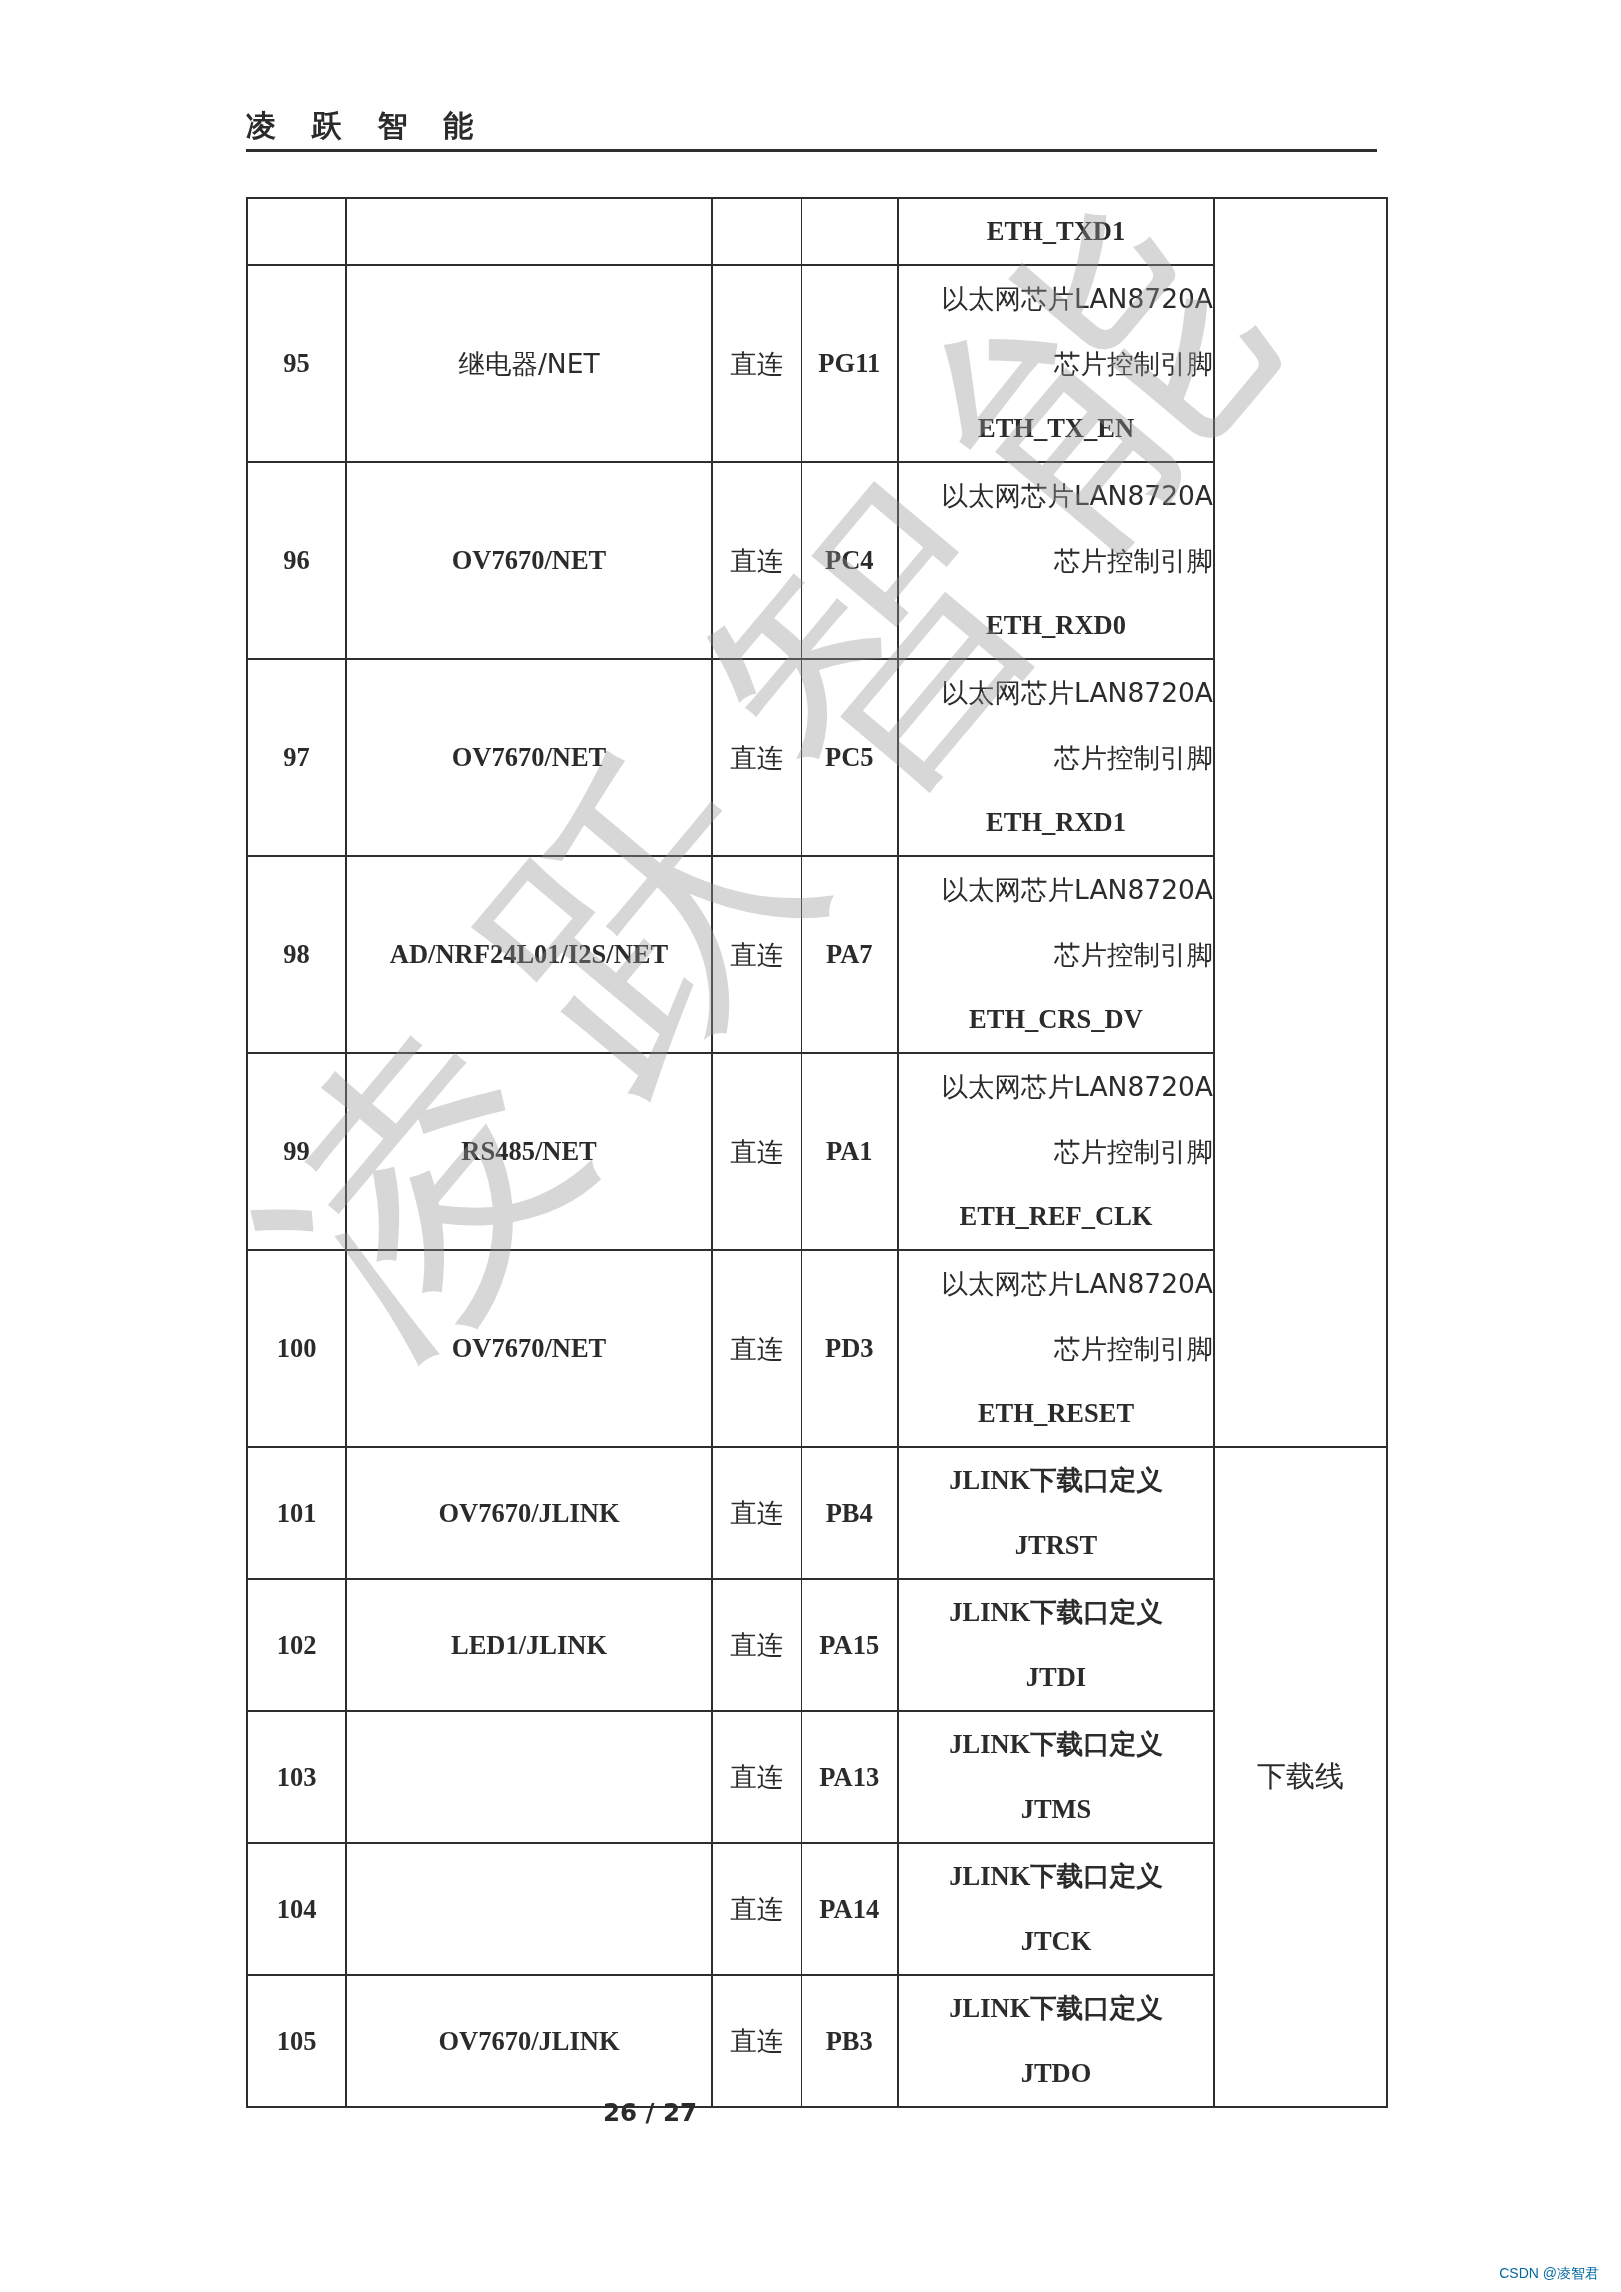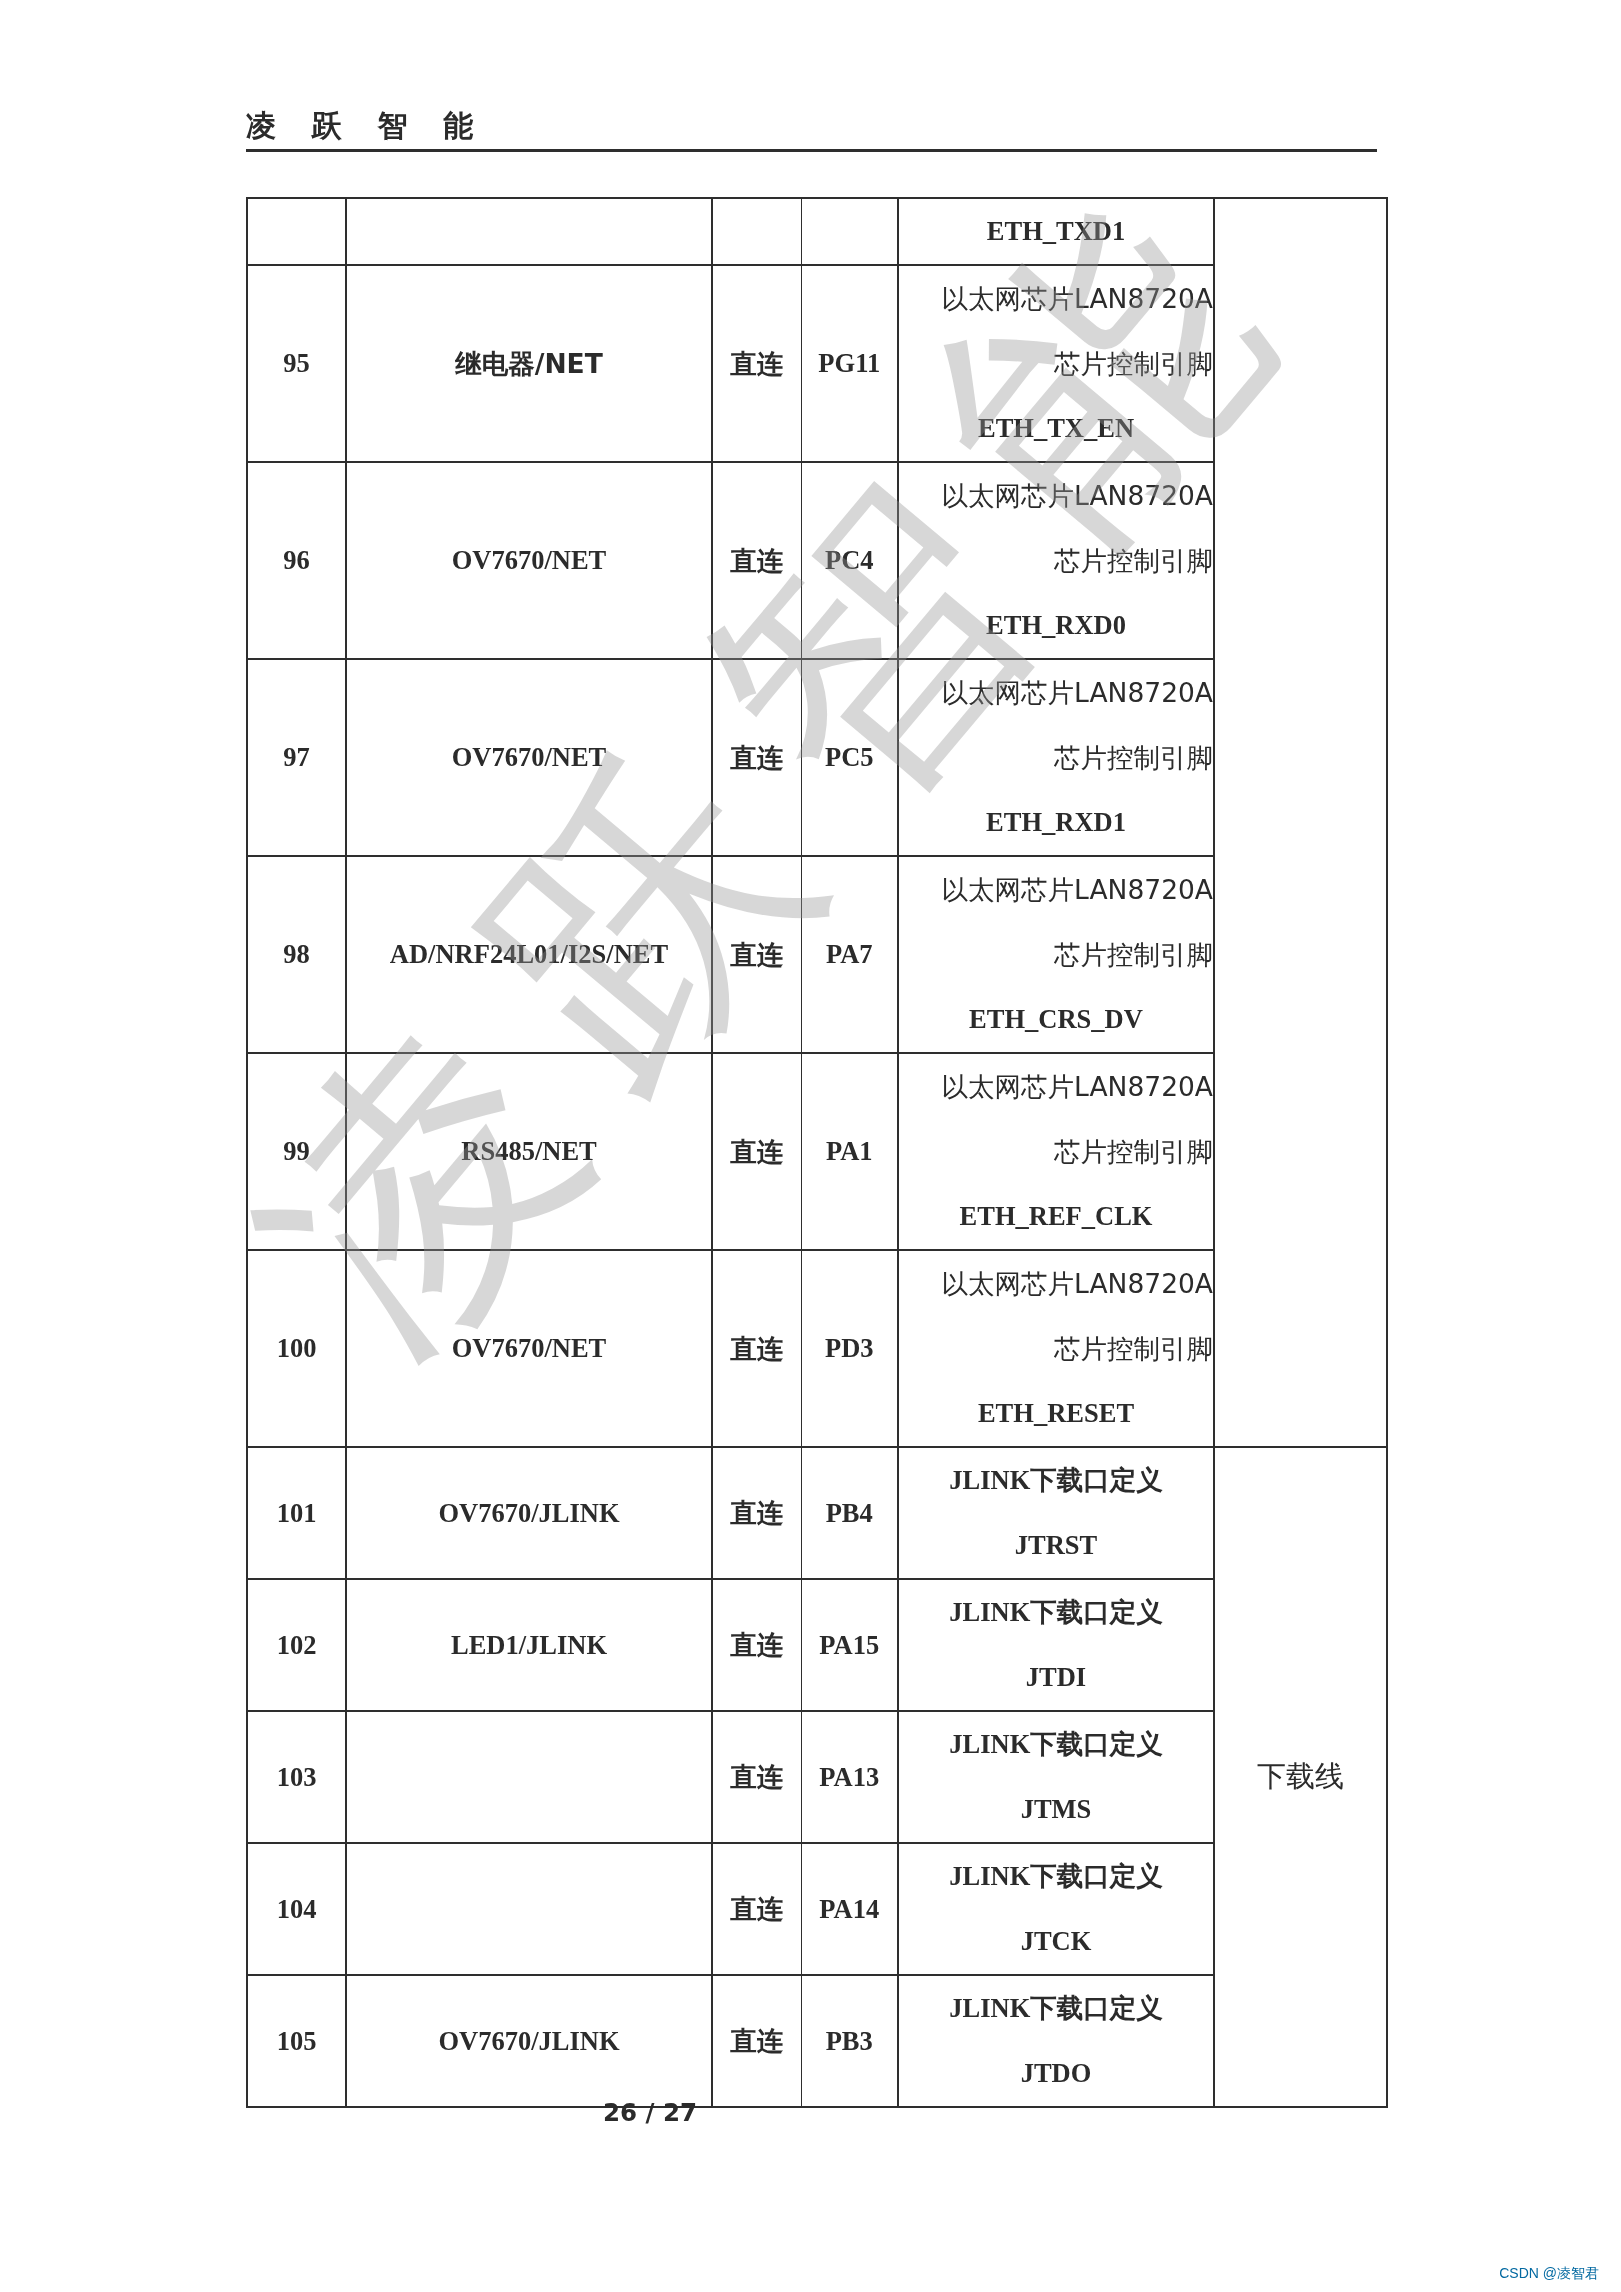--- a/index.html
+++ b/index.html
@@ -75,7 +75,7 @@
     }
     td.chinese {
       font-family: "DejaVu Sans", "Liberation Sans", sans-serif;
-      font-weight: bold;
+      font-weight: normal;
       font-size: 26.5px;
     }
     td.note {

